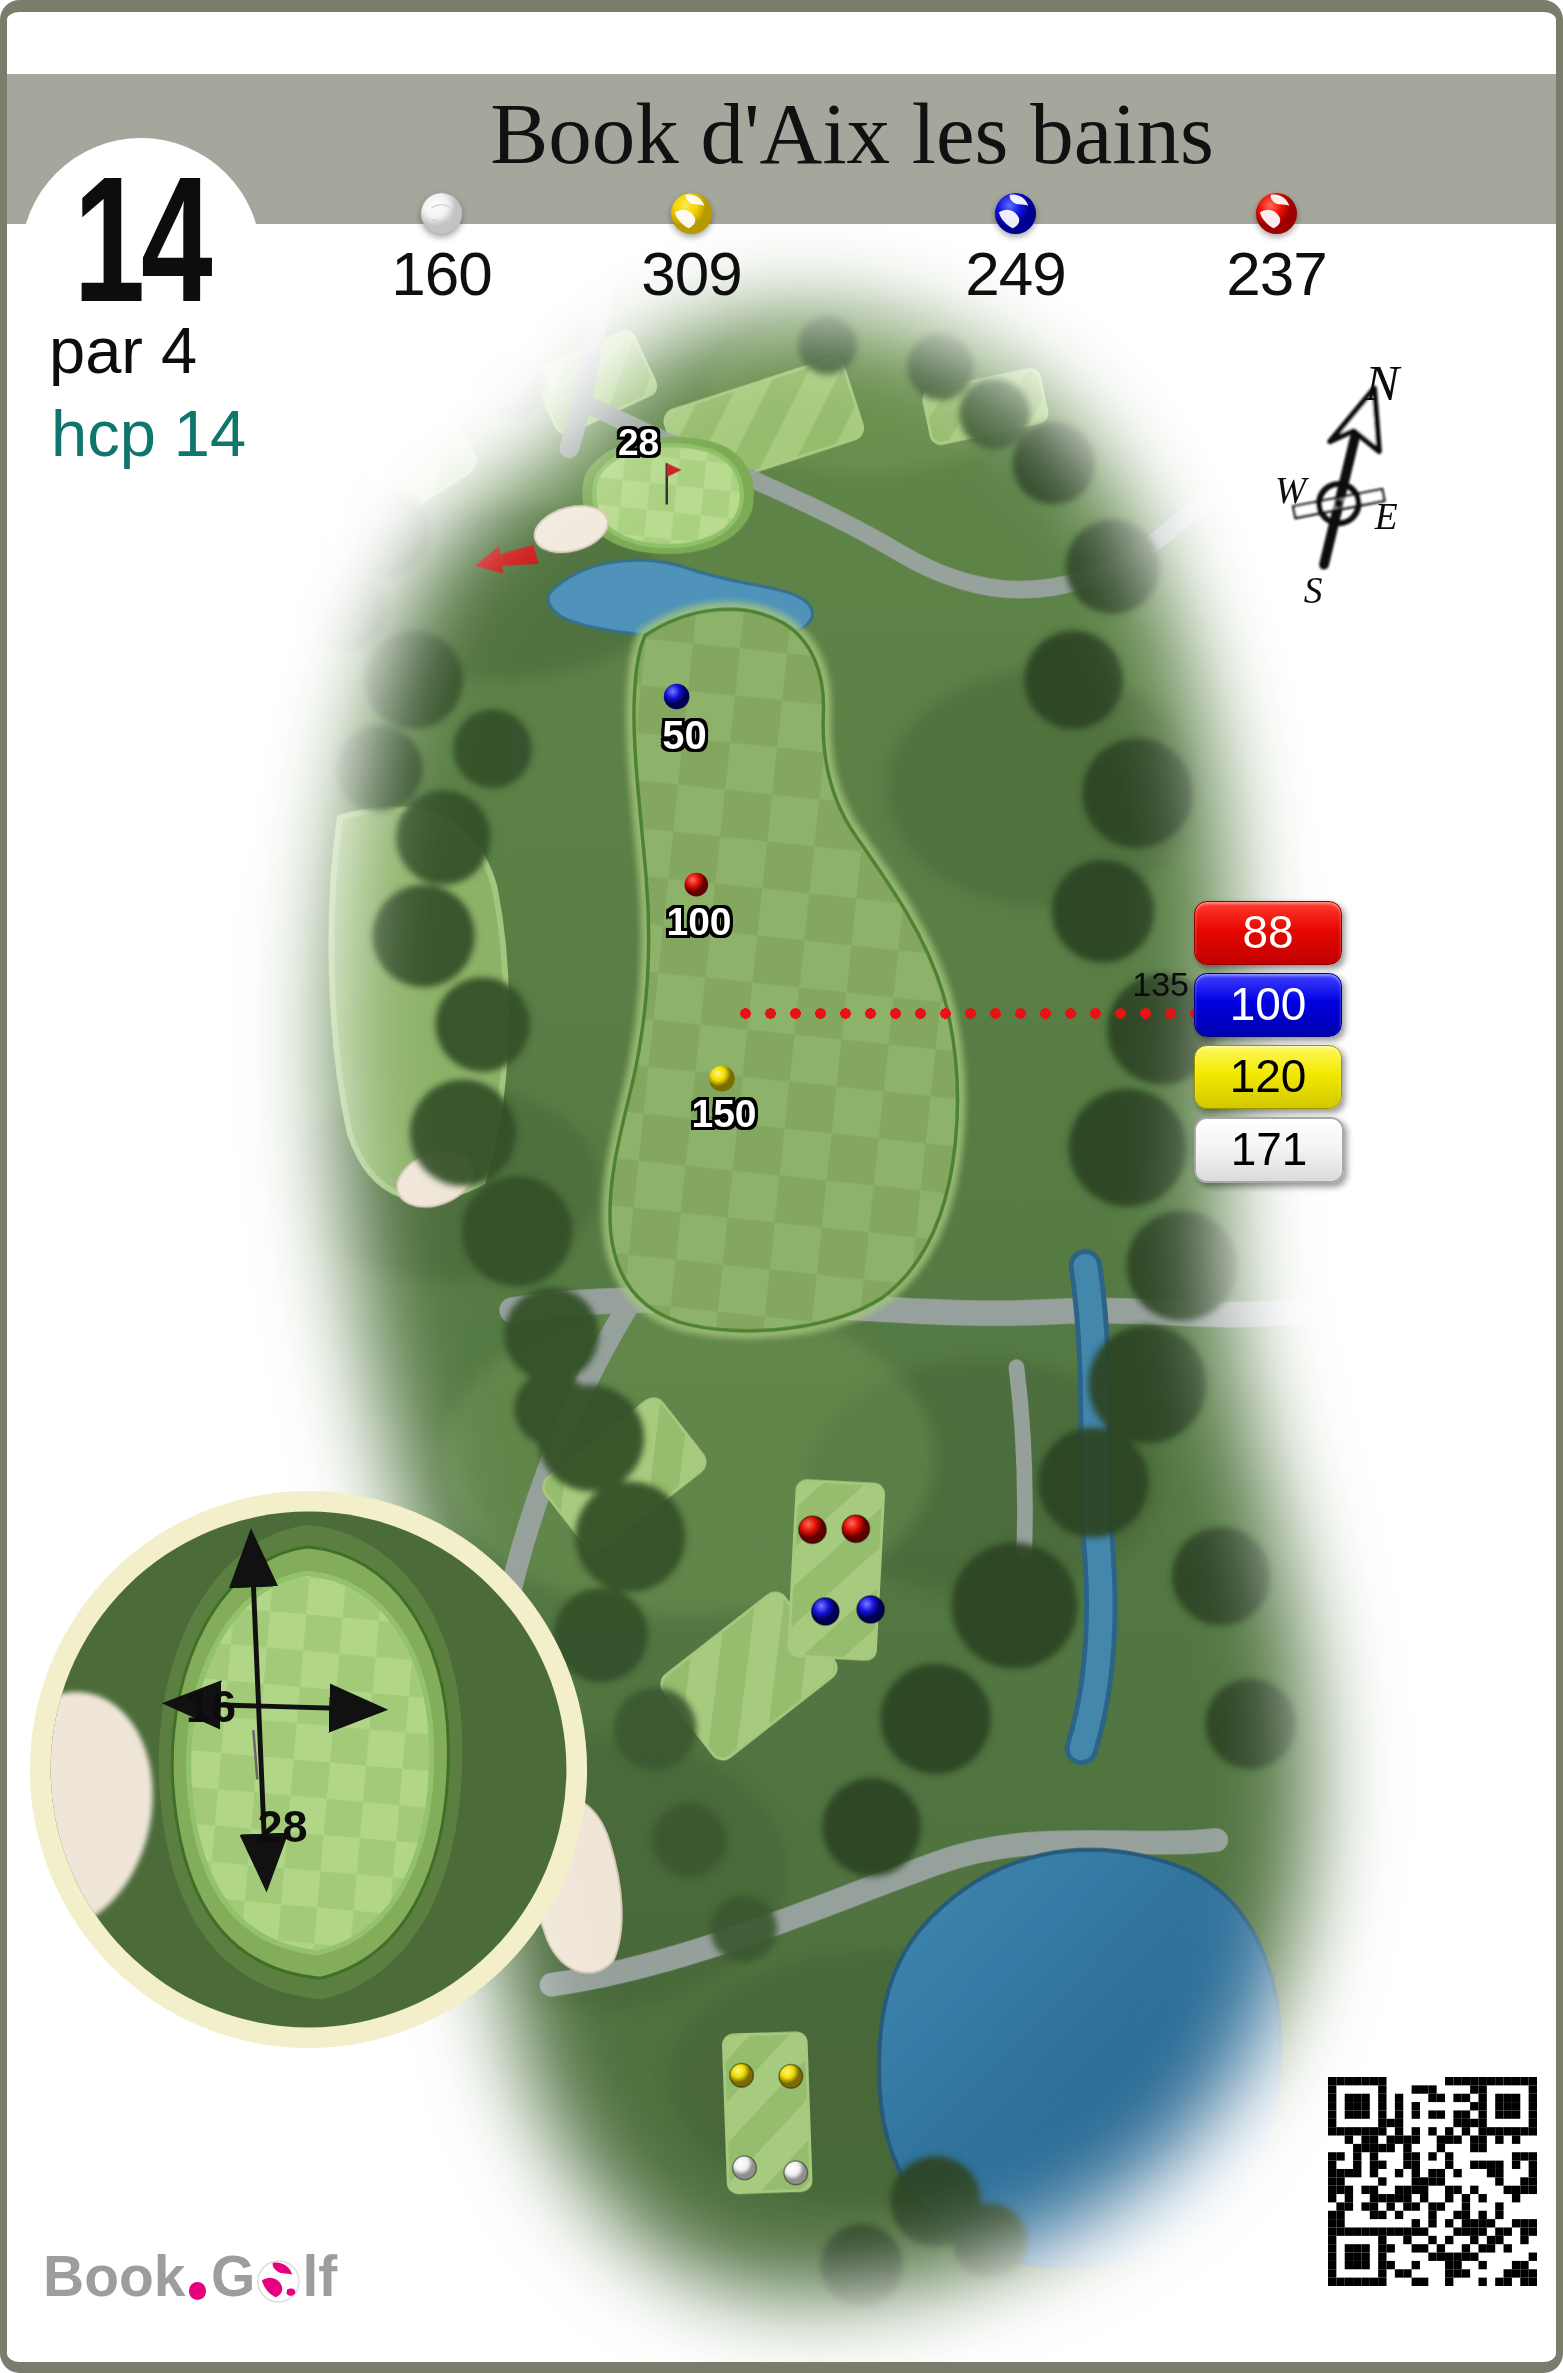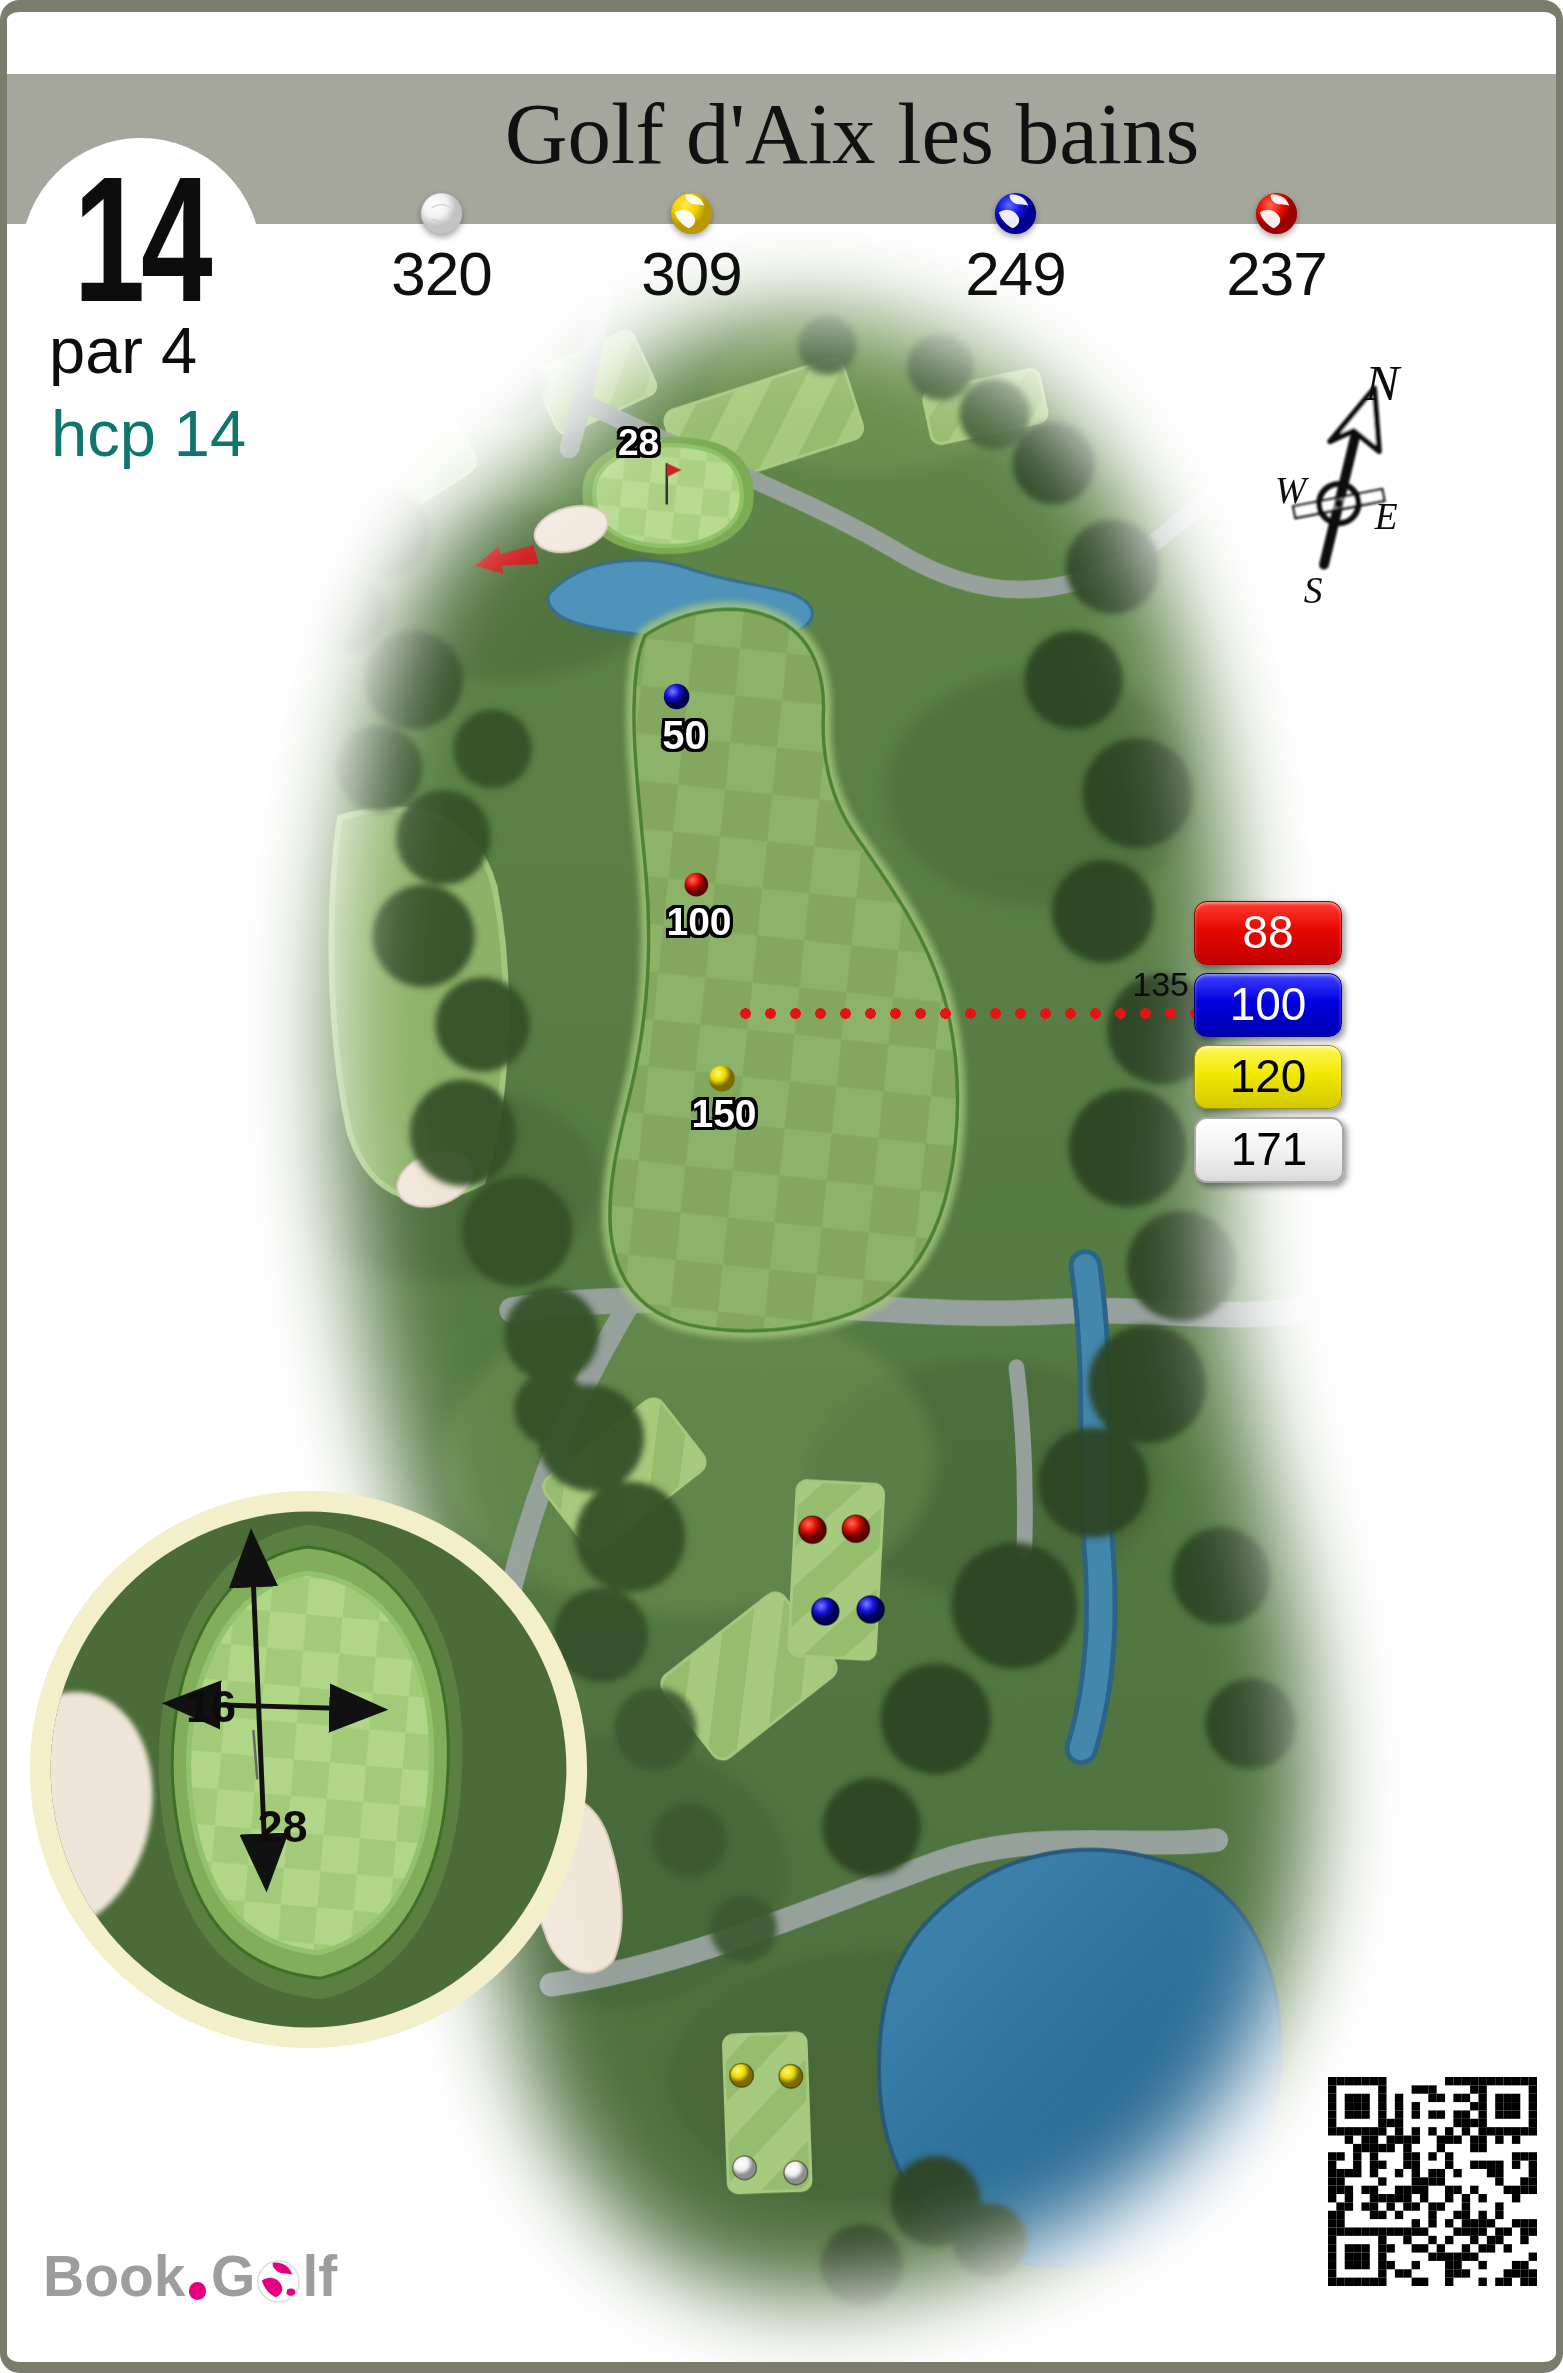--- a/index.html
+++ b/index.html
@@ -60,7 +60,7 @@
 <div class="page">
 
   <div class="band"></div>
-  <div class="title">Golf d'Aix les bains</div>
+  <div class="title">Book d'Aix les bains</div>
 
   <div class="holecircle"></div>
   <div class="holenum">14</div>

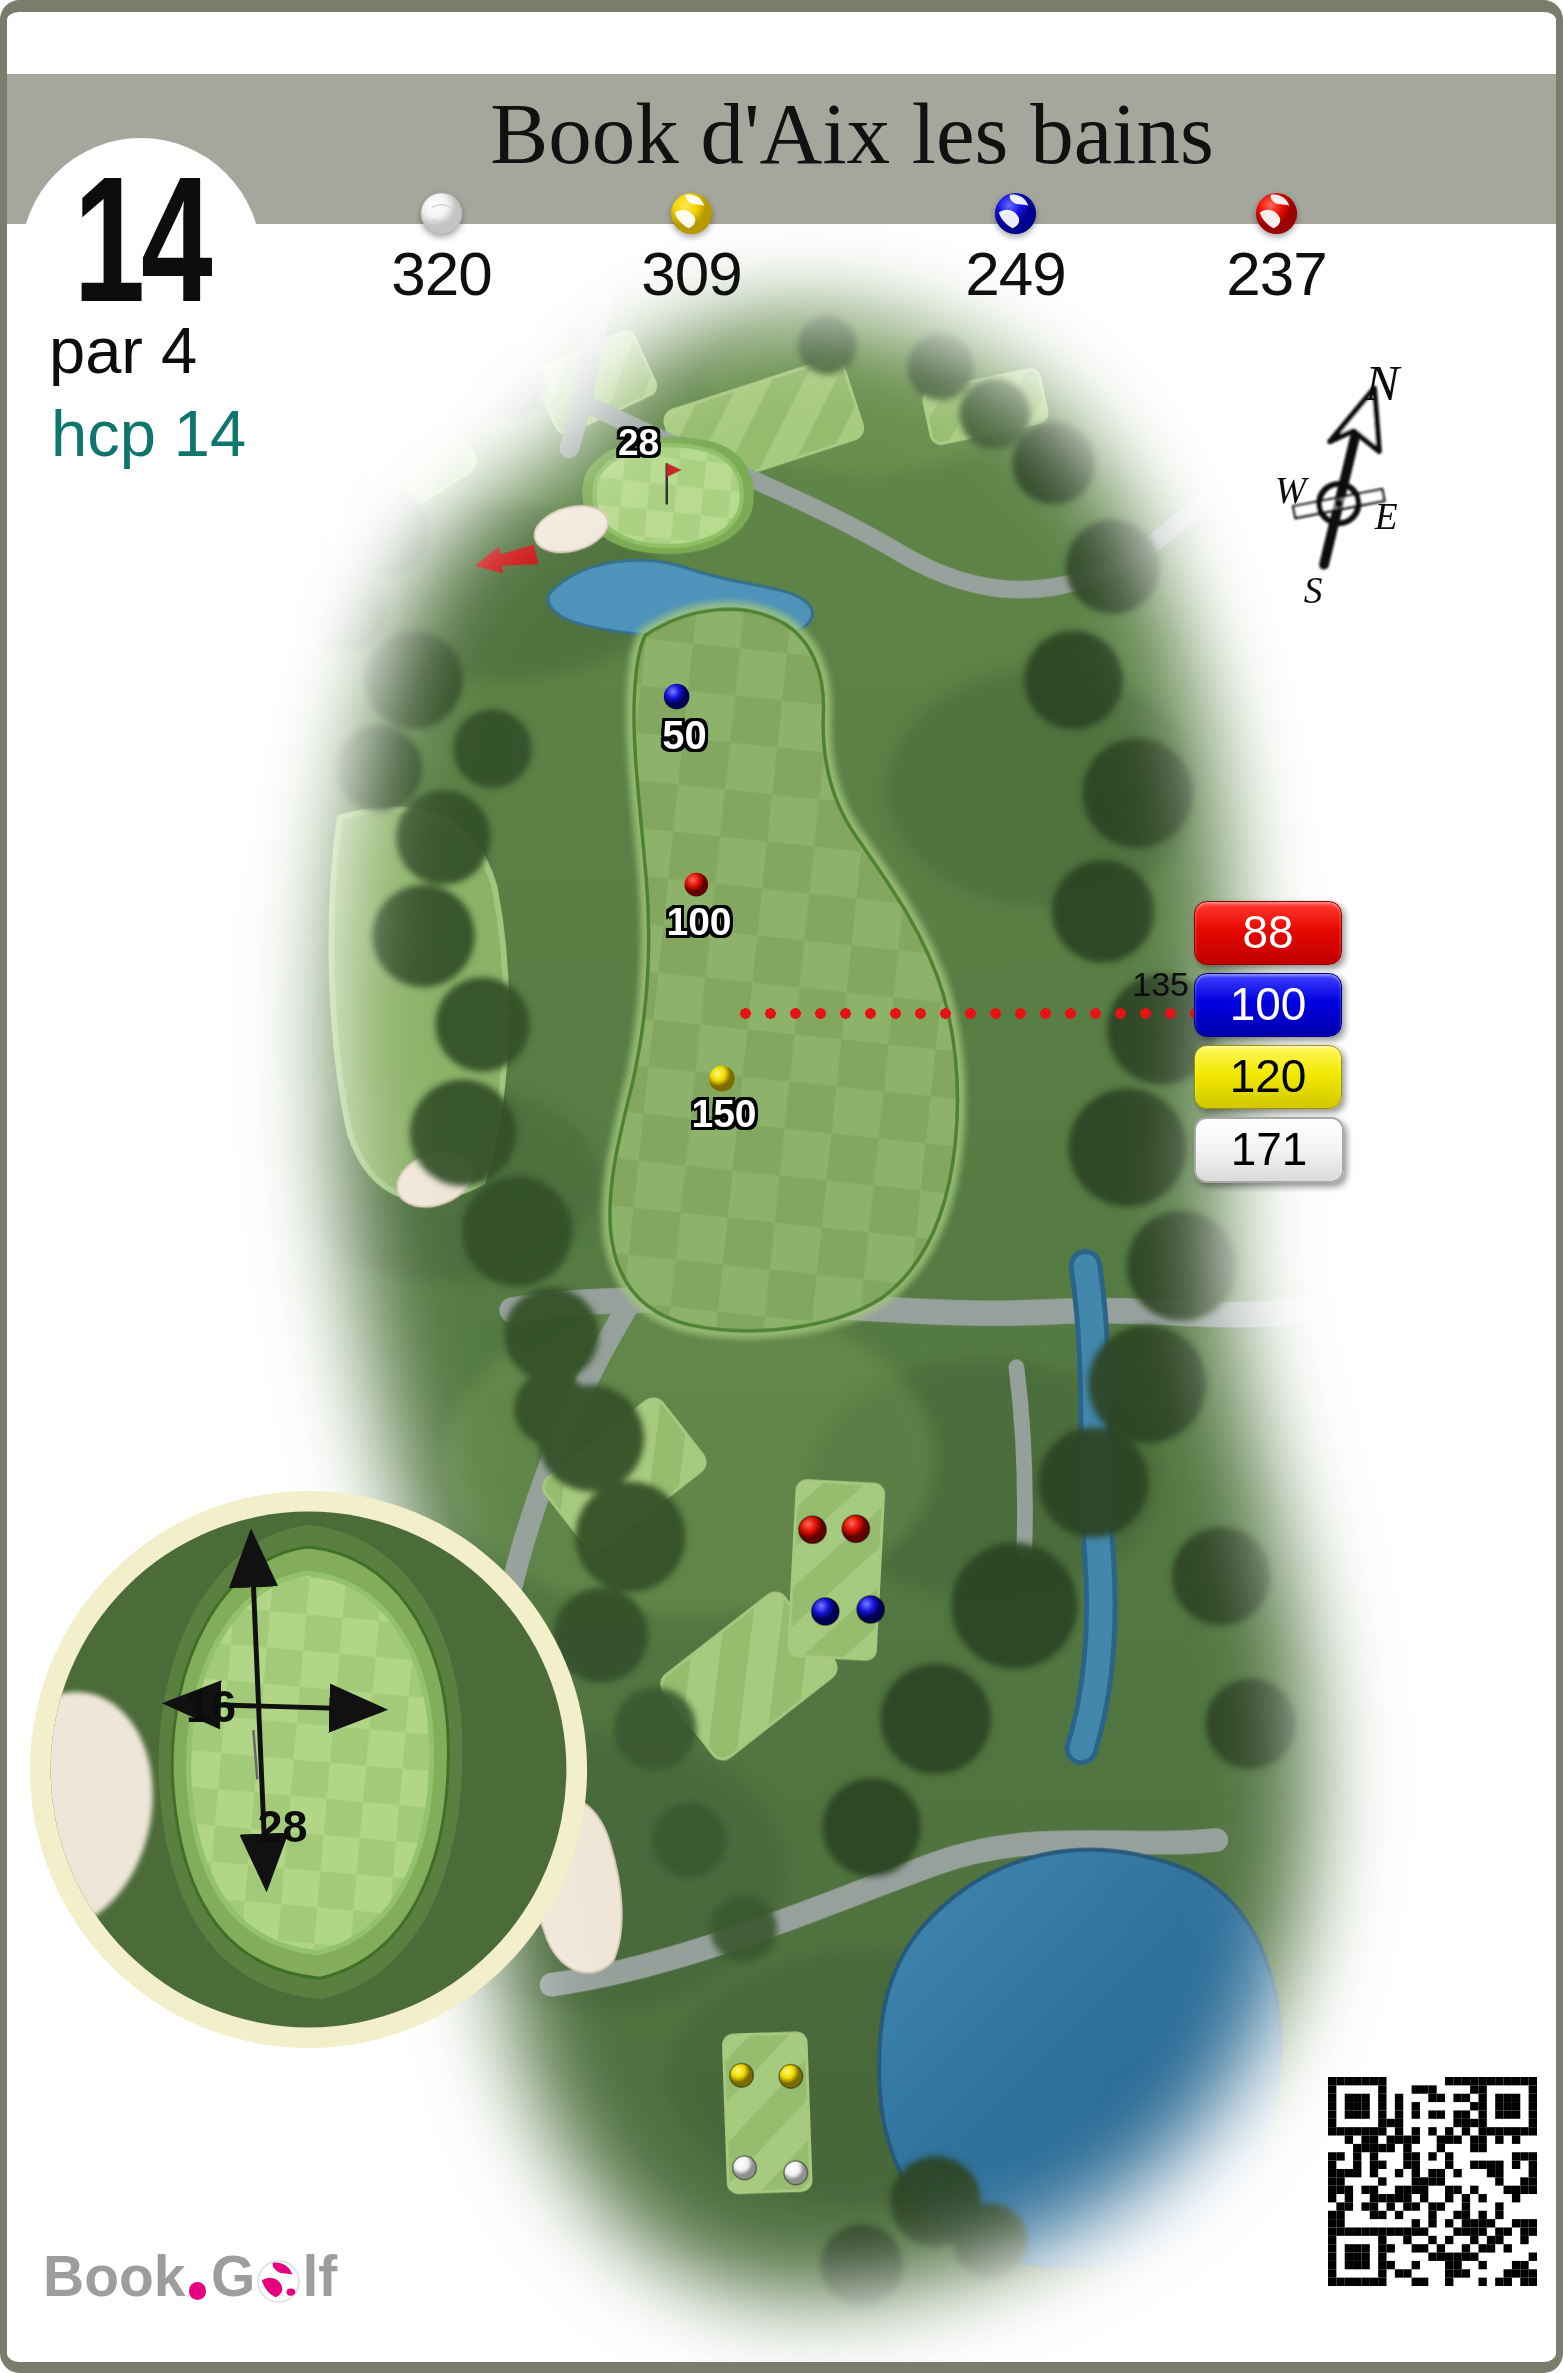--- a/index.html
+++ b/index.html
@@ -80,7 +80,7 @@
       <path d="M -10 -6 C -4 -10, 4 -10, 10 -5" fill="none" stroke="#d7d7d7" stroke-width="1.5"></path>
       <path d="M -9 6 C -3 10, 5 9, 10 4" fill="none" stroke="#cfcfcf" stroke-width="1.5"></path>
     </svg>
-    <div class="dist">320</div>
+    <div class="dist">160</div>
   </div>
   <div class="tee t-yellow">
     <svg width="45" height="45" viewBox="-23 -23 46 46">

